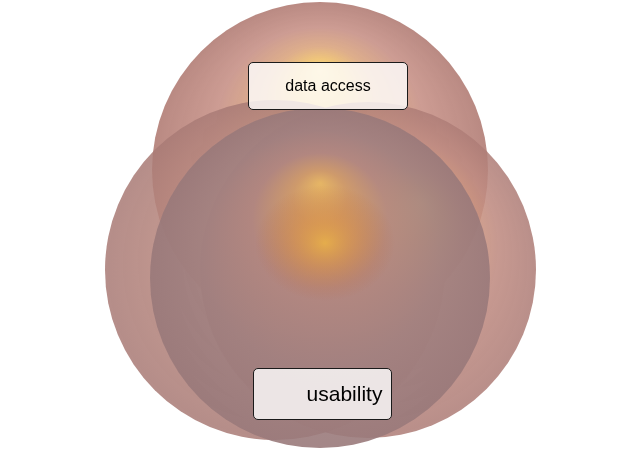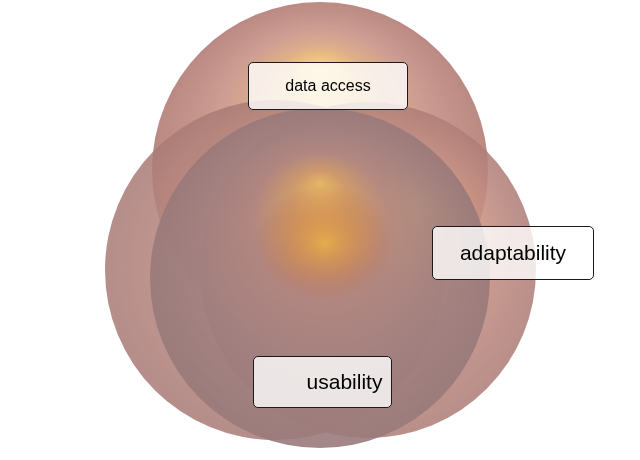--- a/index.html
+++ b/index.html
@@ -134,9 +134,6 @@
   </div>
 
 
-  <div class="label-box" id="box-adaptability">
-    <span class="label-text">adaptability</span>
-  </div>
 
   <div class="label-box" id="box-usability">
     <span class="label-text">usability</span>

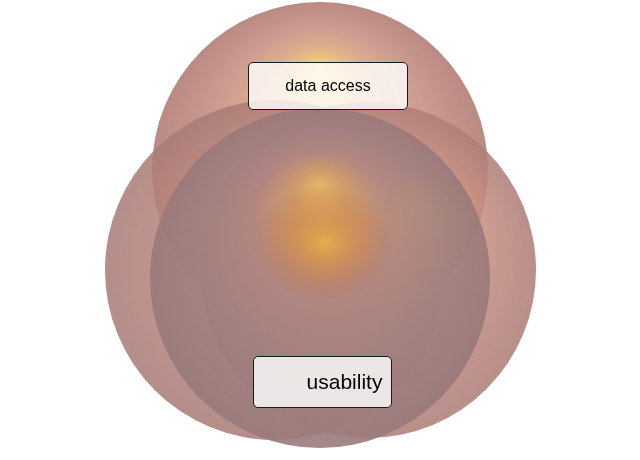--- a/index.html
+++ b/index.html
@@ -66,7 +66,7 @@
   }
   #box-usability {
     left: 253px;
-    top: 356px;
+    top: 368px;
     width: 139px;
     height: 52px;
     font-size: 21px;

